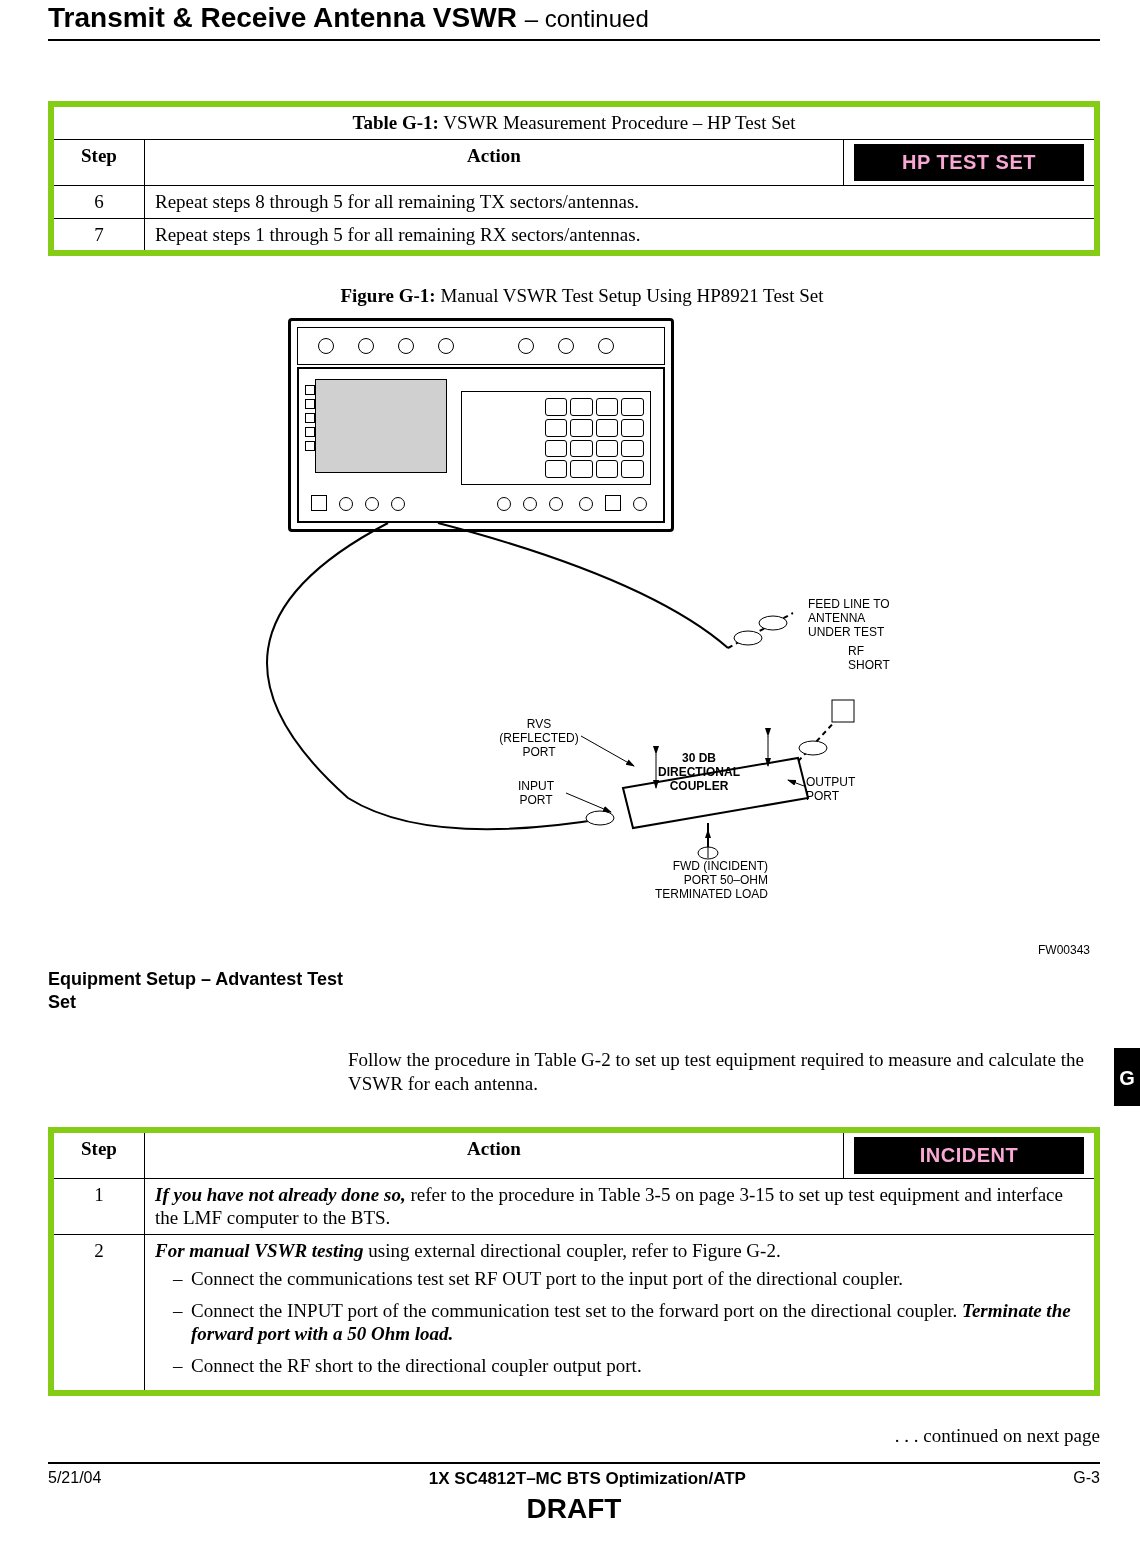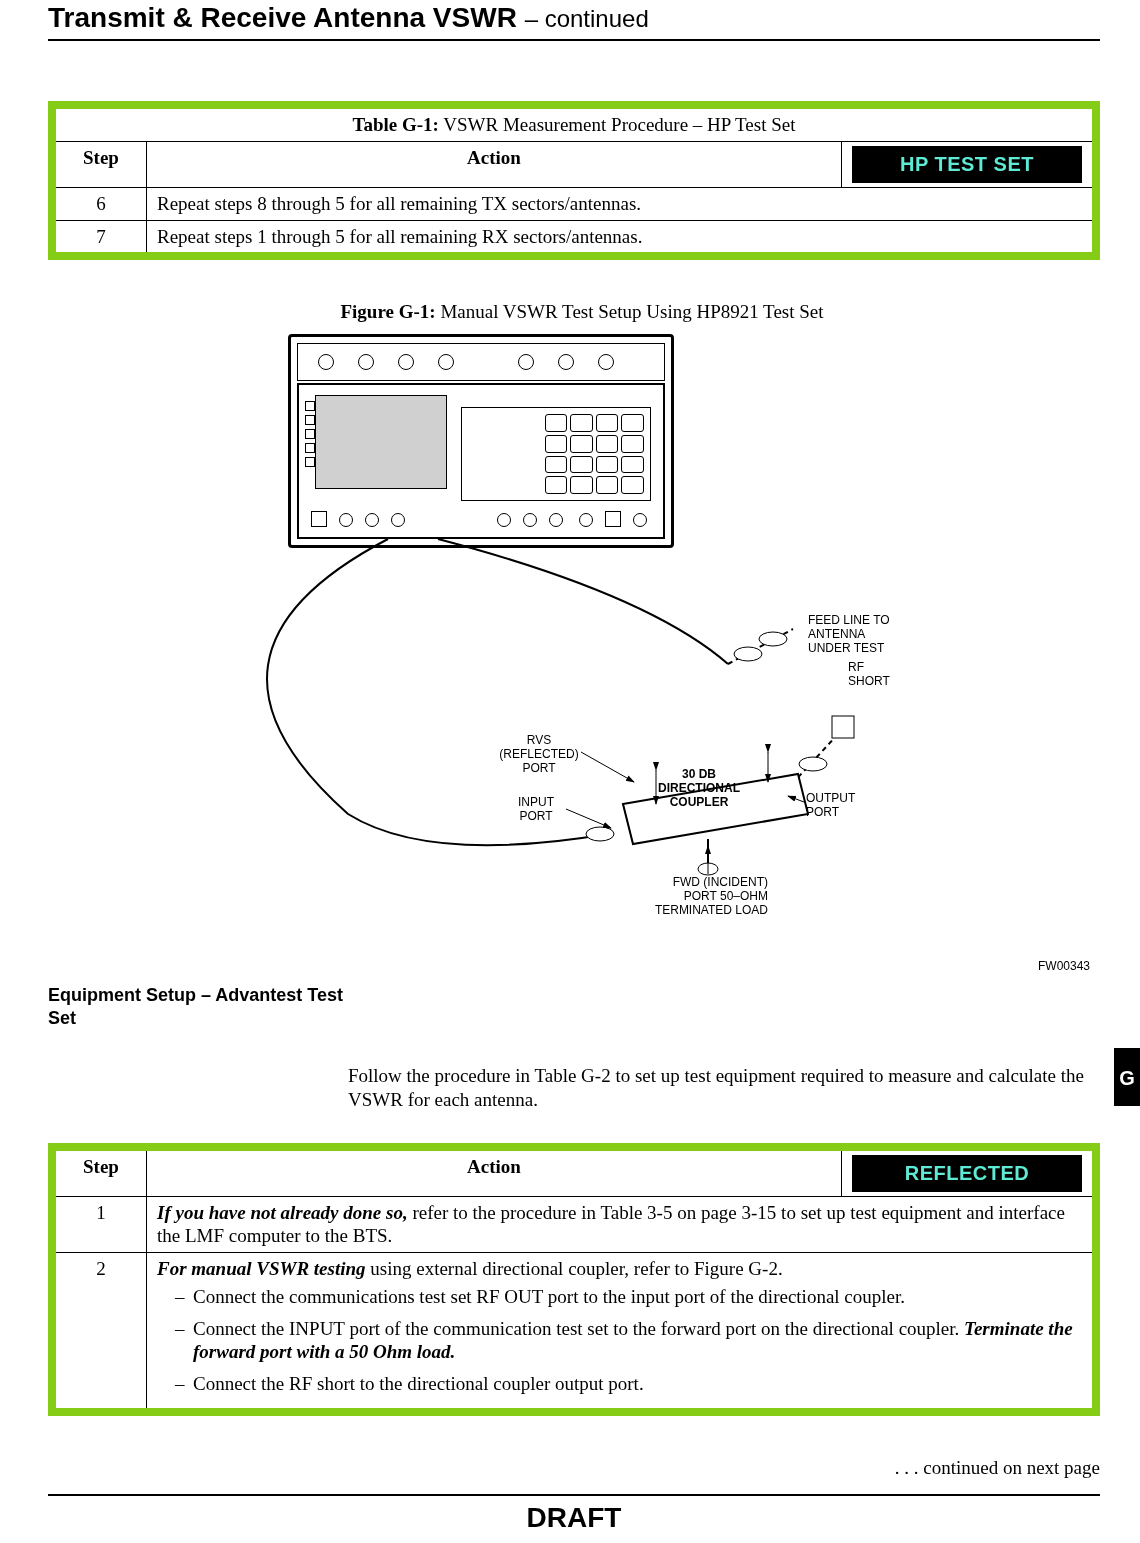--- a/index.html
+++ b/index.html
@@ -33,8 +33,8 @@
   table.outer {
     width: 100%;
     border-collapse: collapse;
-    border: 8px solid #84cc16;
-    margin-bottom: 40px;
+    border: 6px solid #84cc16;
+    margin-bottom: 28px;
   }
   .outer th, .outer td {
     border: 1px solid #000;

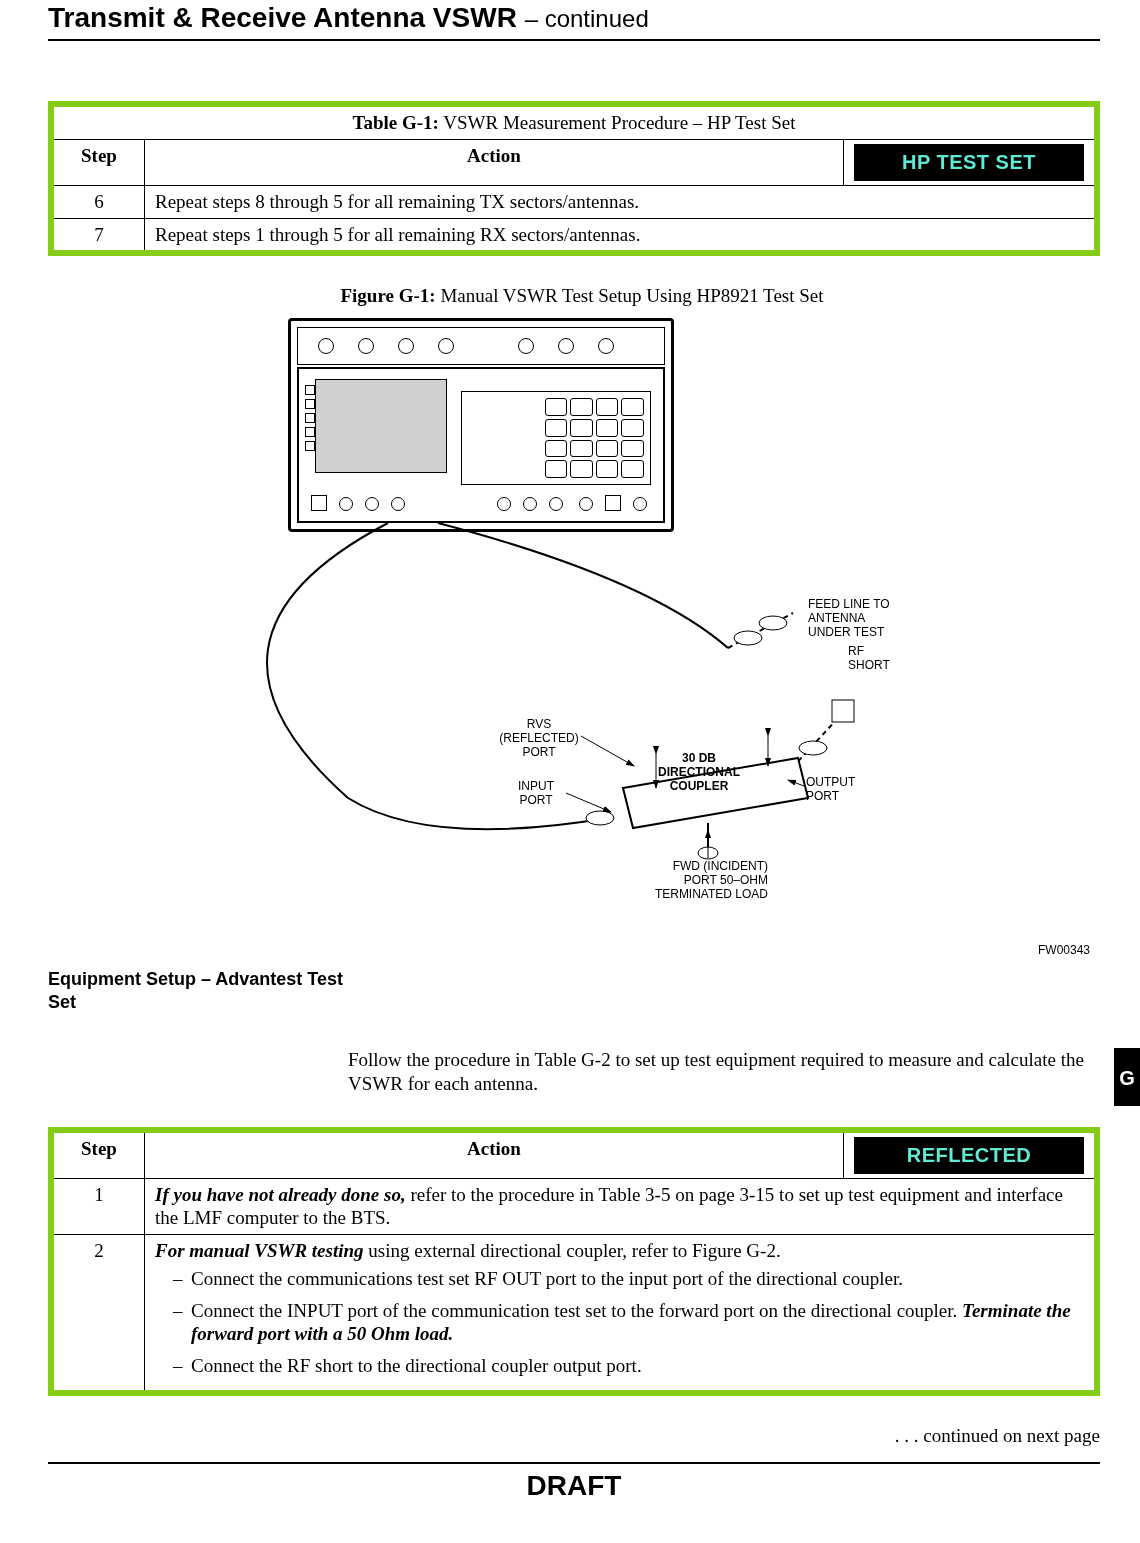--- a/index.html
+++ b/index.html
@@ -53,7 +53,7 @@
   .badge {
     display: block;
     background: #000;
-    color: #5eead4;
+    color: #f9a8d4;
     font-family: Arial, Helvetica, sans-serif;
     font-weight: 700;
     text-align: center;

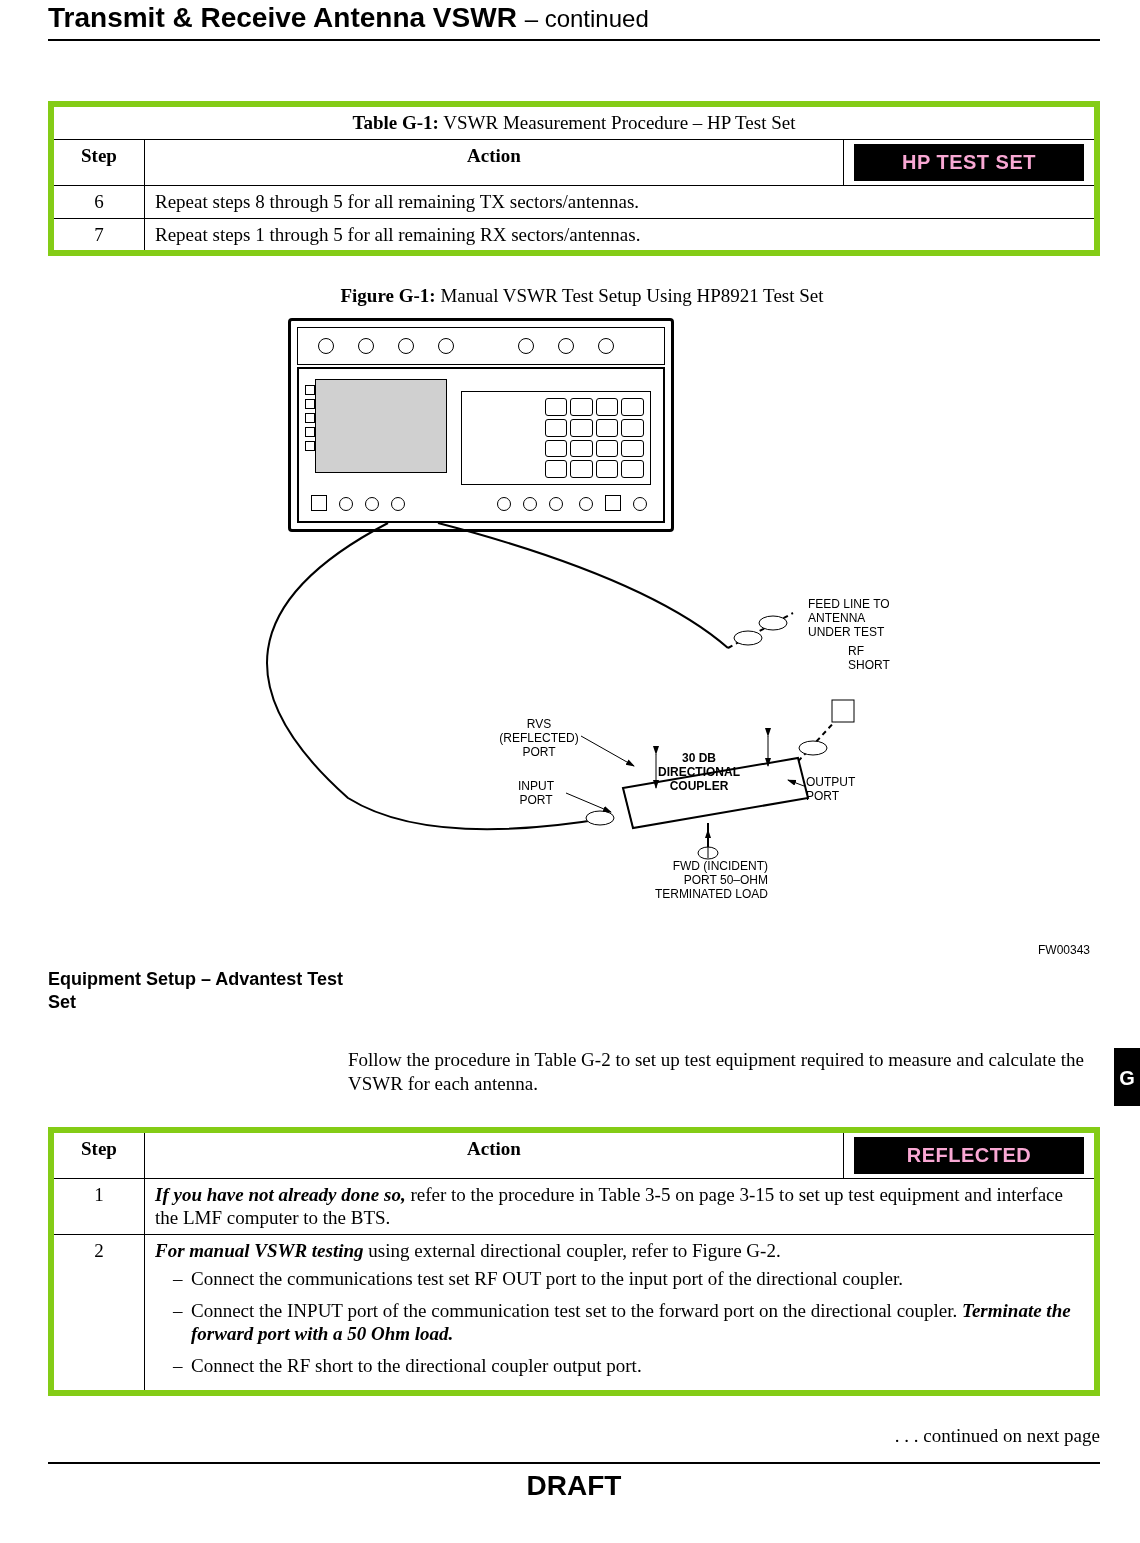--- a/index.html
+++ b/index.html
@@ -362,7 +362,7 @@
       <th class="col-step">Step</th>
       <th class="col-action">Action</th>
       <td class="badge-cell">
-        <span class="badge">REFLECTED</span>
+        <span class="badge">INCIDENT</span>
       </td>
     </tr>
     <tr>

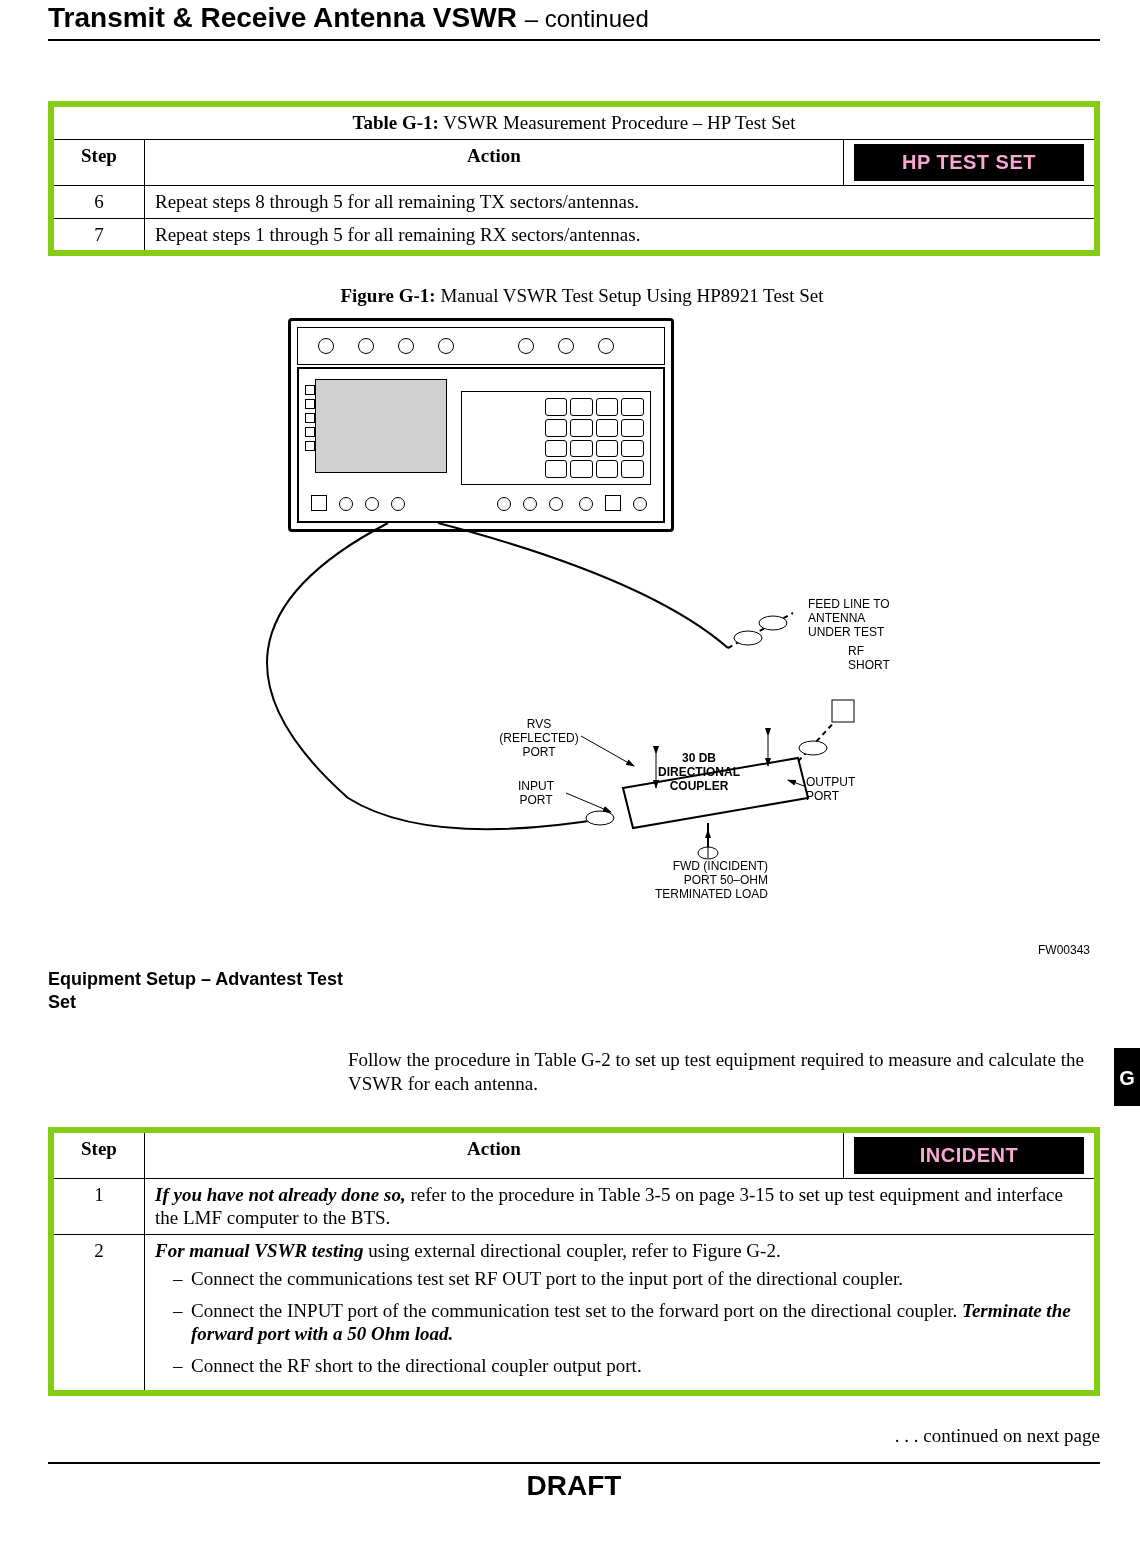--- a/index.html
+++ b/index.html
@@ -401,6 +401,11 @@
   <div class="cont-next">. . . continued on next page</div>
 
   <hr class="footer-rule">
+  <div class="footer">
+    <div class="left">5/21/04</div>
+    <div class="center">1X SC4812T–MC BTS Optimization/ATP</div>
+    <div class="right">G-3</div>
+  </div>
   <div class="draft">DRAFT</div>
 
 </div>

